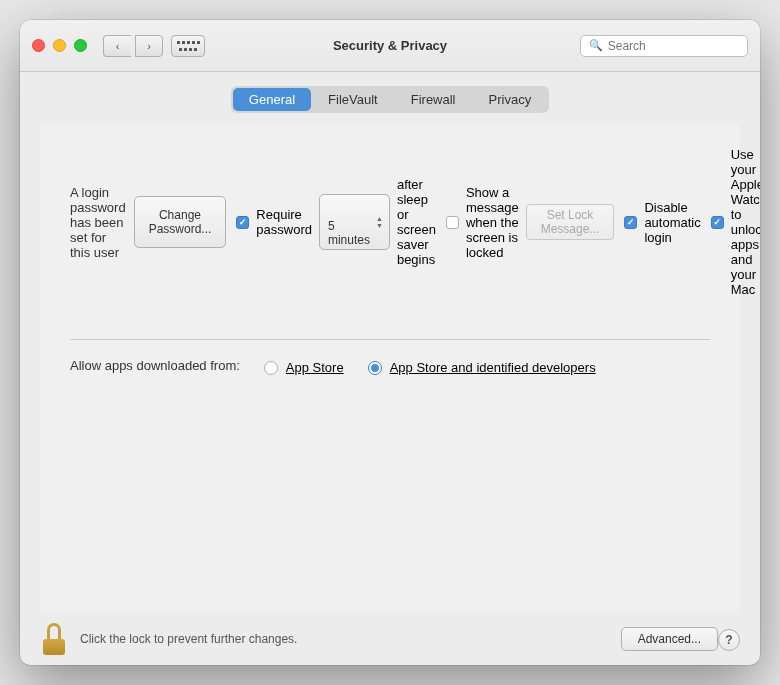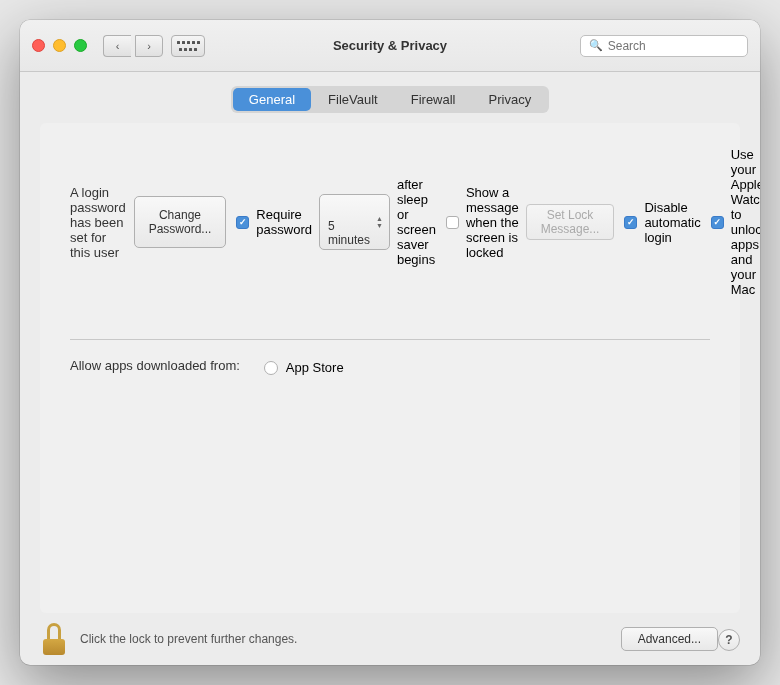--- a/index.html
+++ b/index.html
@@ -308,6 +308,7 @@
       gap: 8px;
       cursor: pointer;
       padding-left: 14px;
+      text-decoration: underline;
     }
 
     .radio-btn {

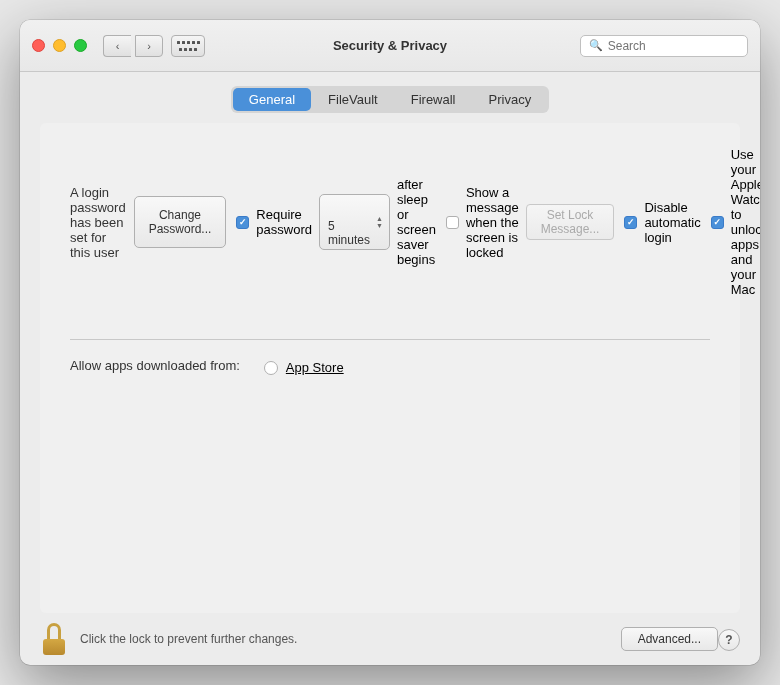--- a/index.html
+++ b/index.html
@@ -501,6 +501,10 @@
         <span>App Store</span>
       </div>
 
+      <div class="radio-option">
+        <div class="radio-btn selected"></div>
+        <span>App Store and identified developers</span>
+      </div>
     </div>
   </div>
 

